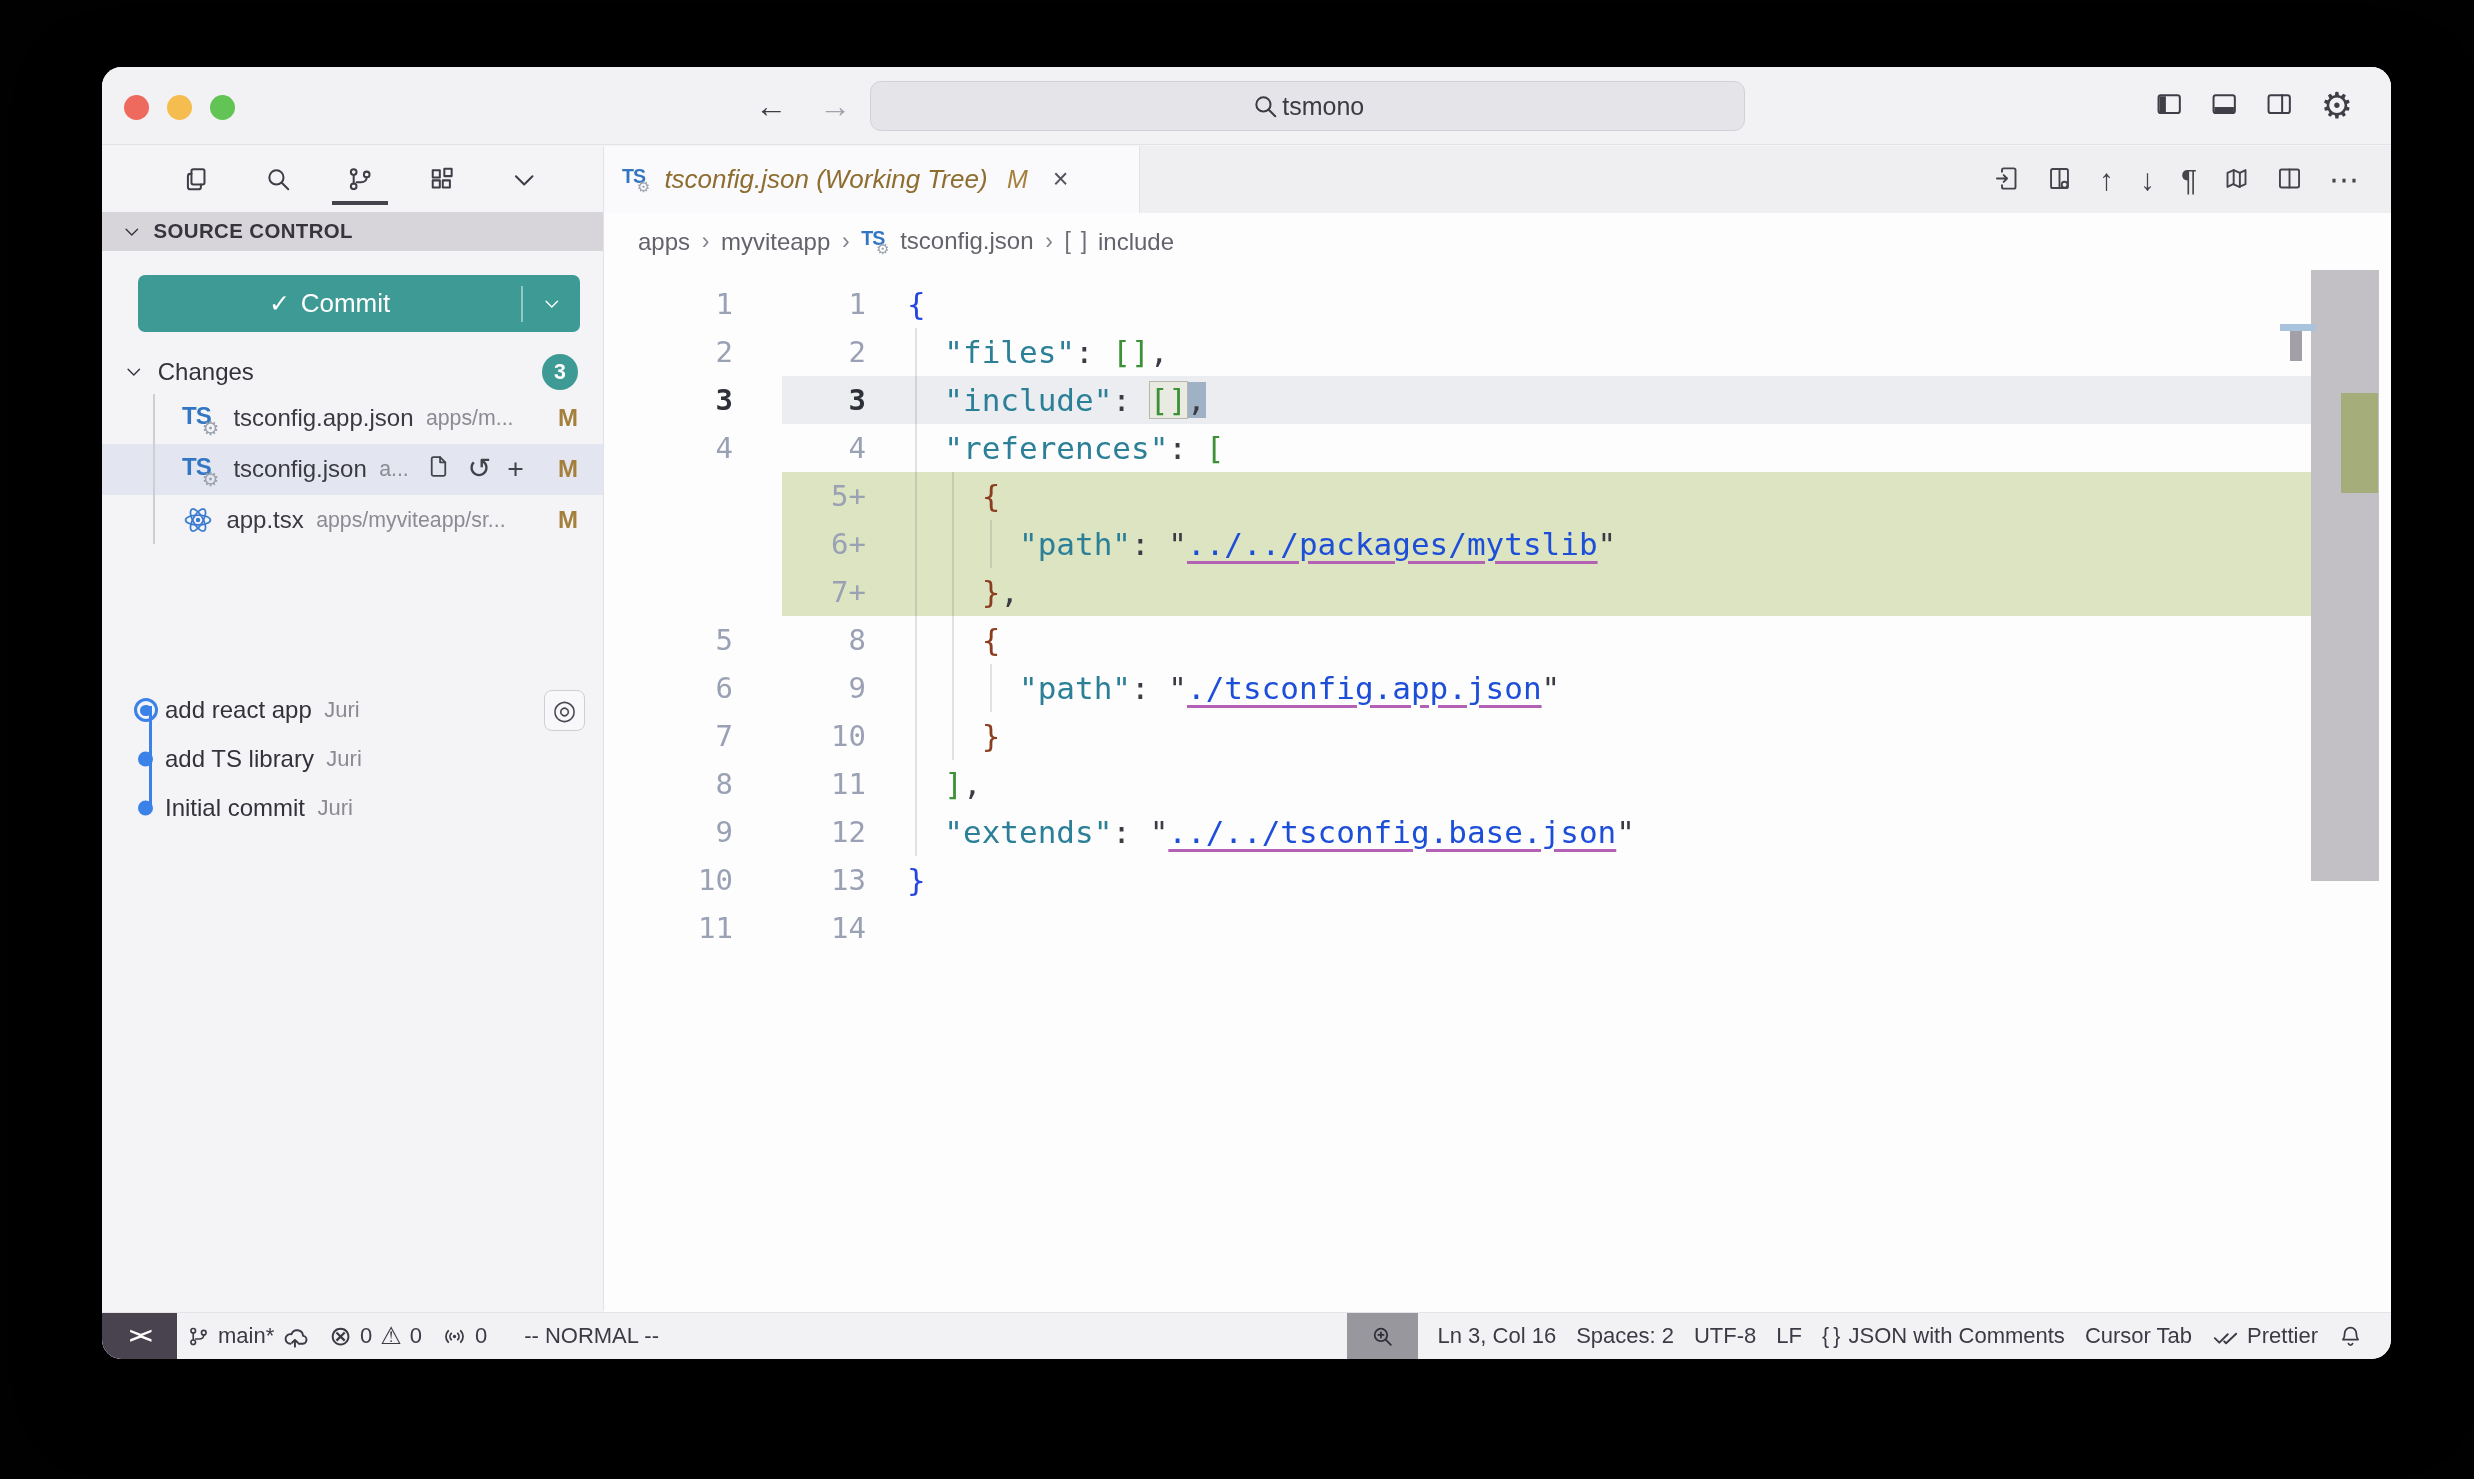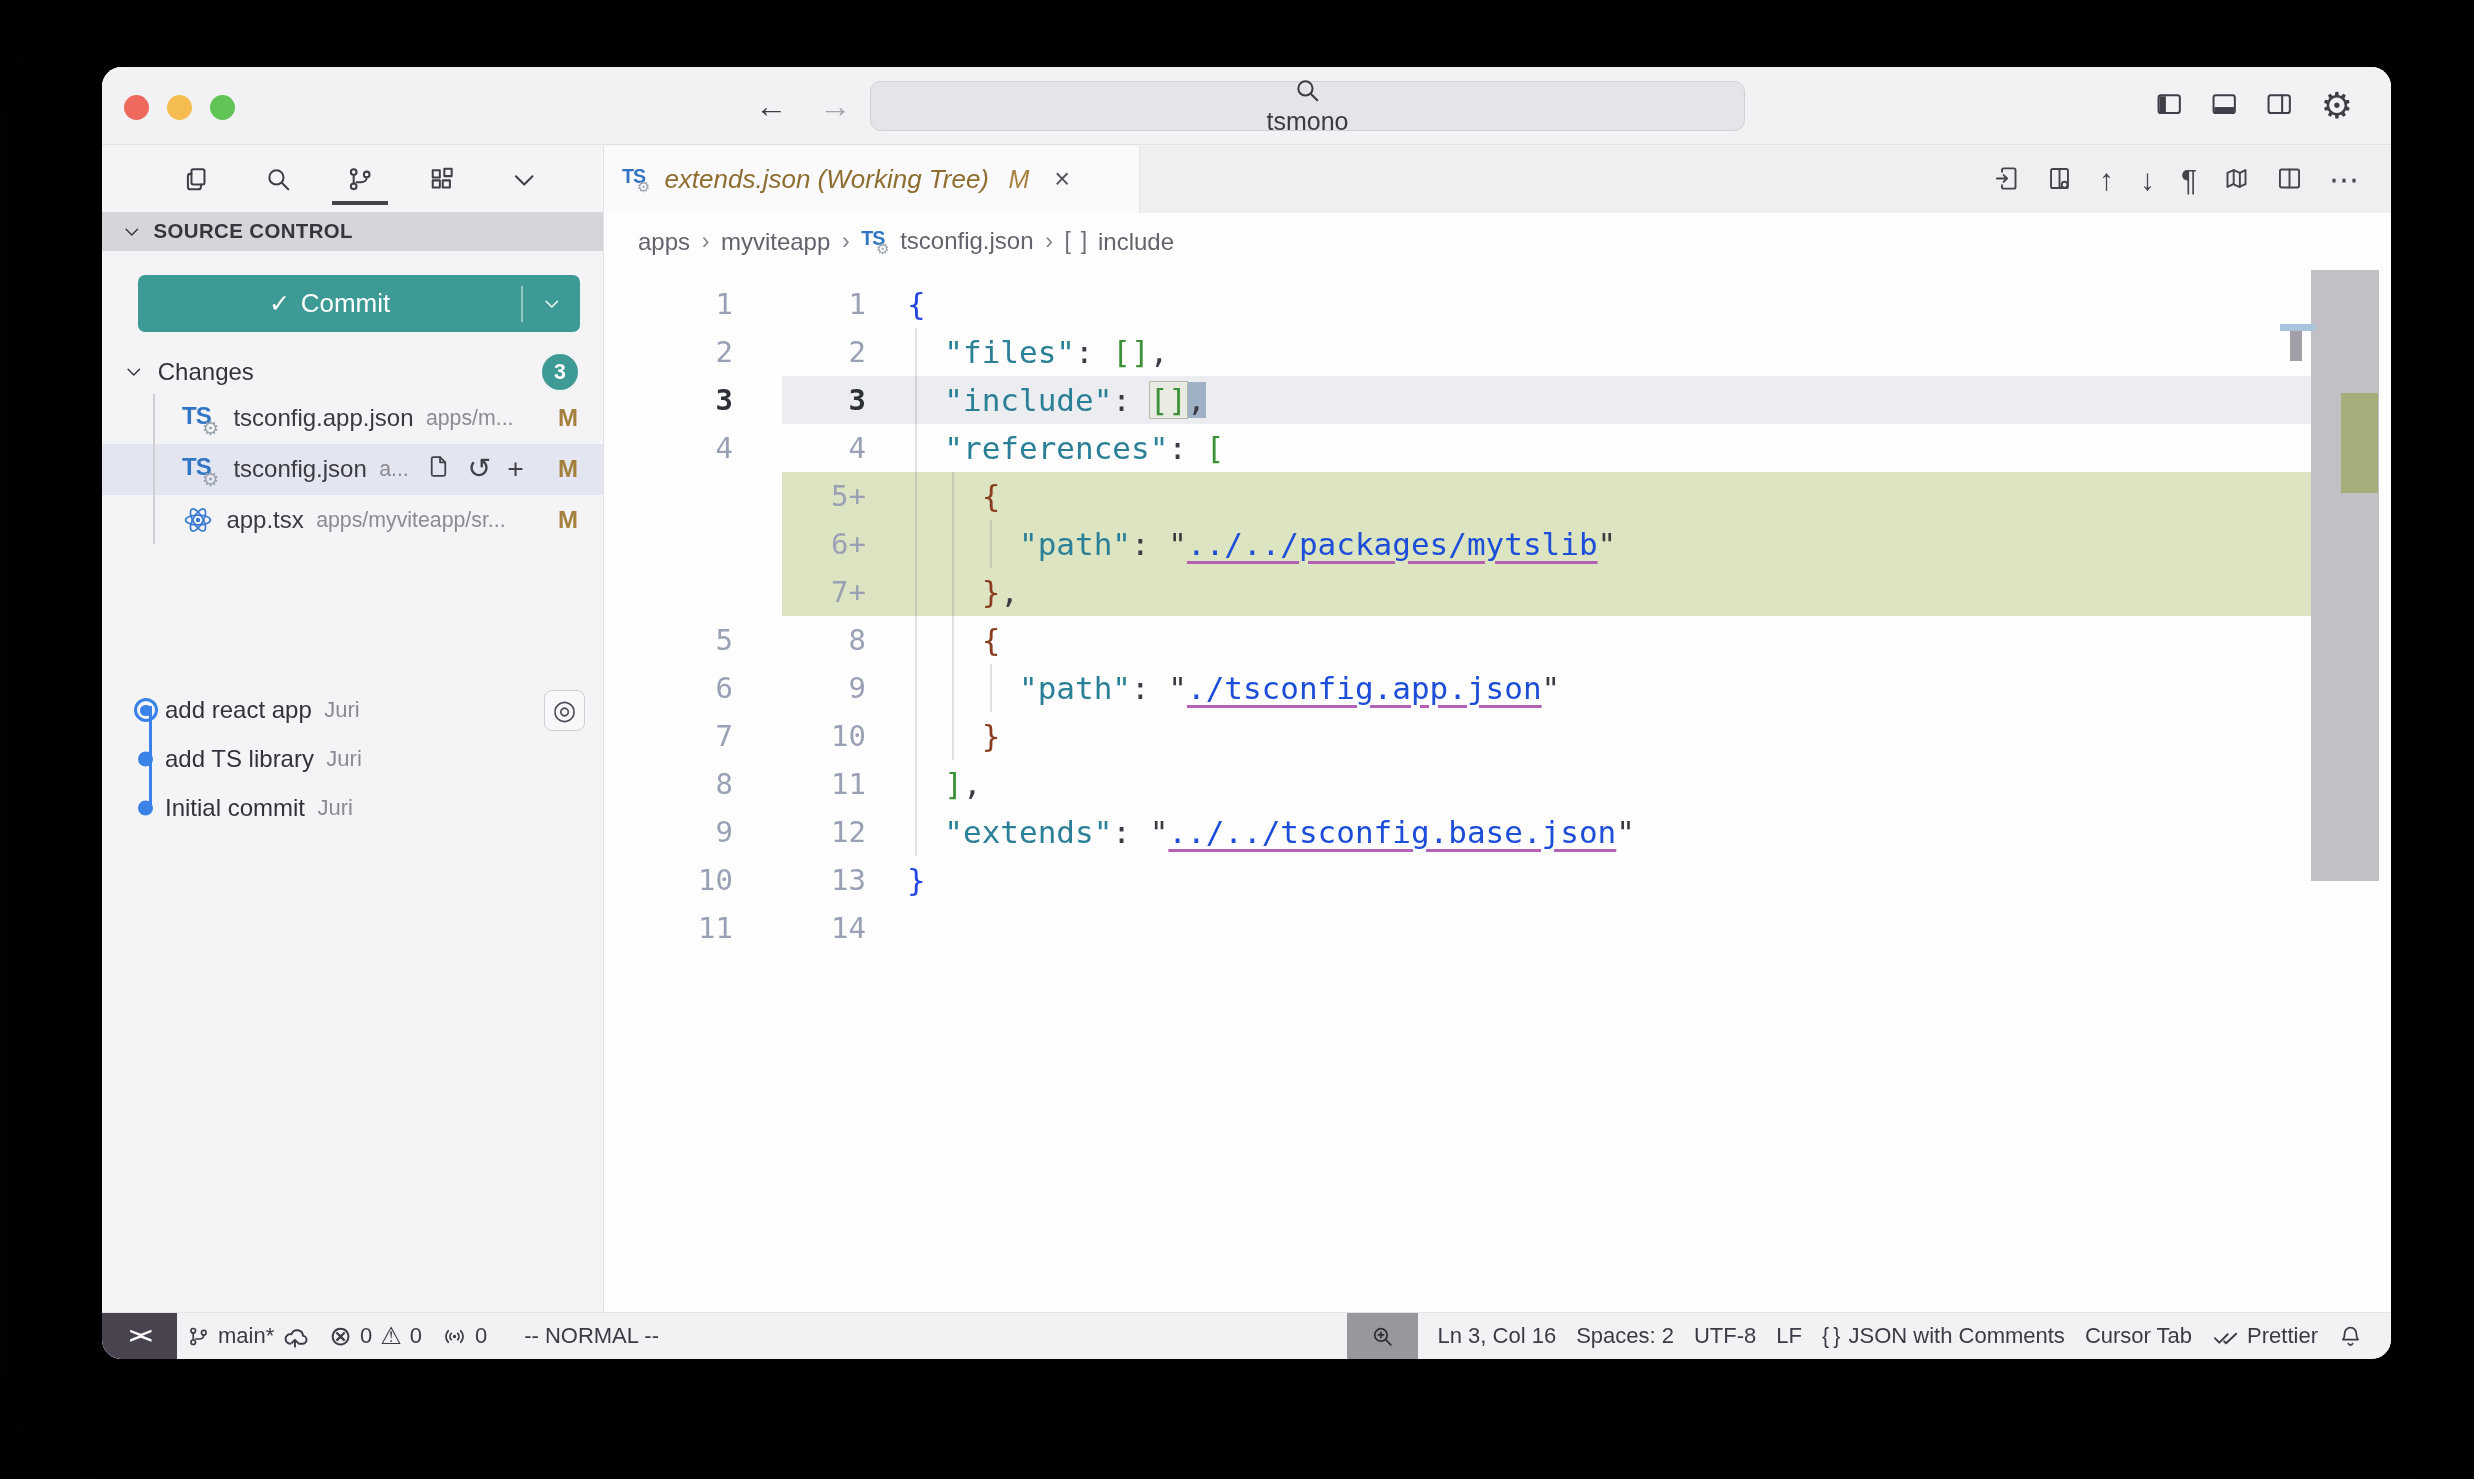--- a/index.html
+++ b/index.html
@@ -16,7 +16,7 @@
   .tl-max{background:#61c454;}
   .navarrows{position:absolute;left:653px;top:0;height:78px;display:flex;align-items:center;gap:32px;font-size:32px;color:#3e3d46;}
   .navarrows .fwd{color:#a3a2ab;}
-  .command-center{position:absolute;left:768px;top:14.2px;width:875px;height:50px;background:#e5e4e8;border:0.9px solid #d2d0d6;border-radius:10.7px;display:flex;align-items:center;justify-content:center;gap:3px;color:#3c3b43;font-size:25px;flex-direction:column;}
+  .command-center{position:absolute;left:768px;top:14.2px;width:875px;height:50px;background:#e5e4e8;border:0.9px solid #d2d0d6;border-radius:10.7px;display:flex;align-items:center;justify-content:center;gap:3px;color:#3c3b43;font-size:25px;}
   .tb-right{position:absolute;right:38px;top:0;height:78px;display:flex;align-items:center;gap:27px;color:#3f3e47;}
 
   

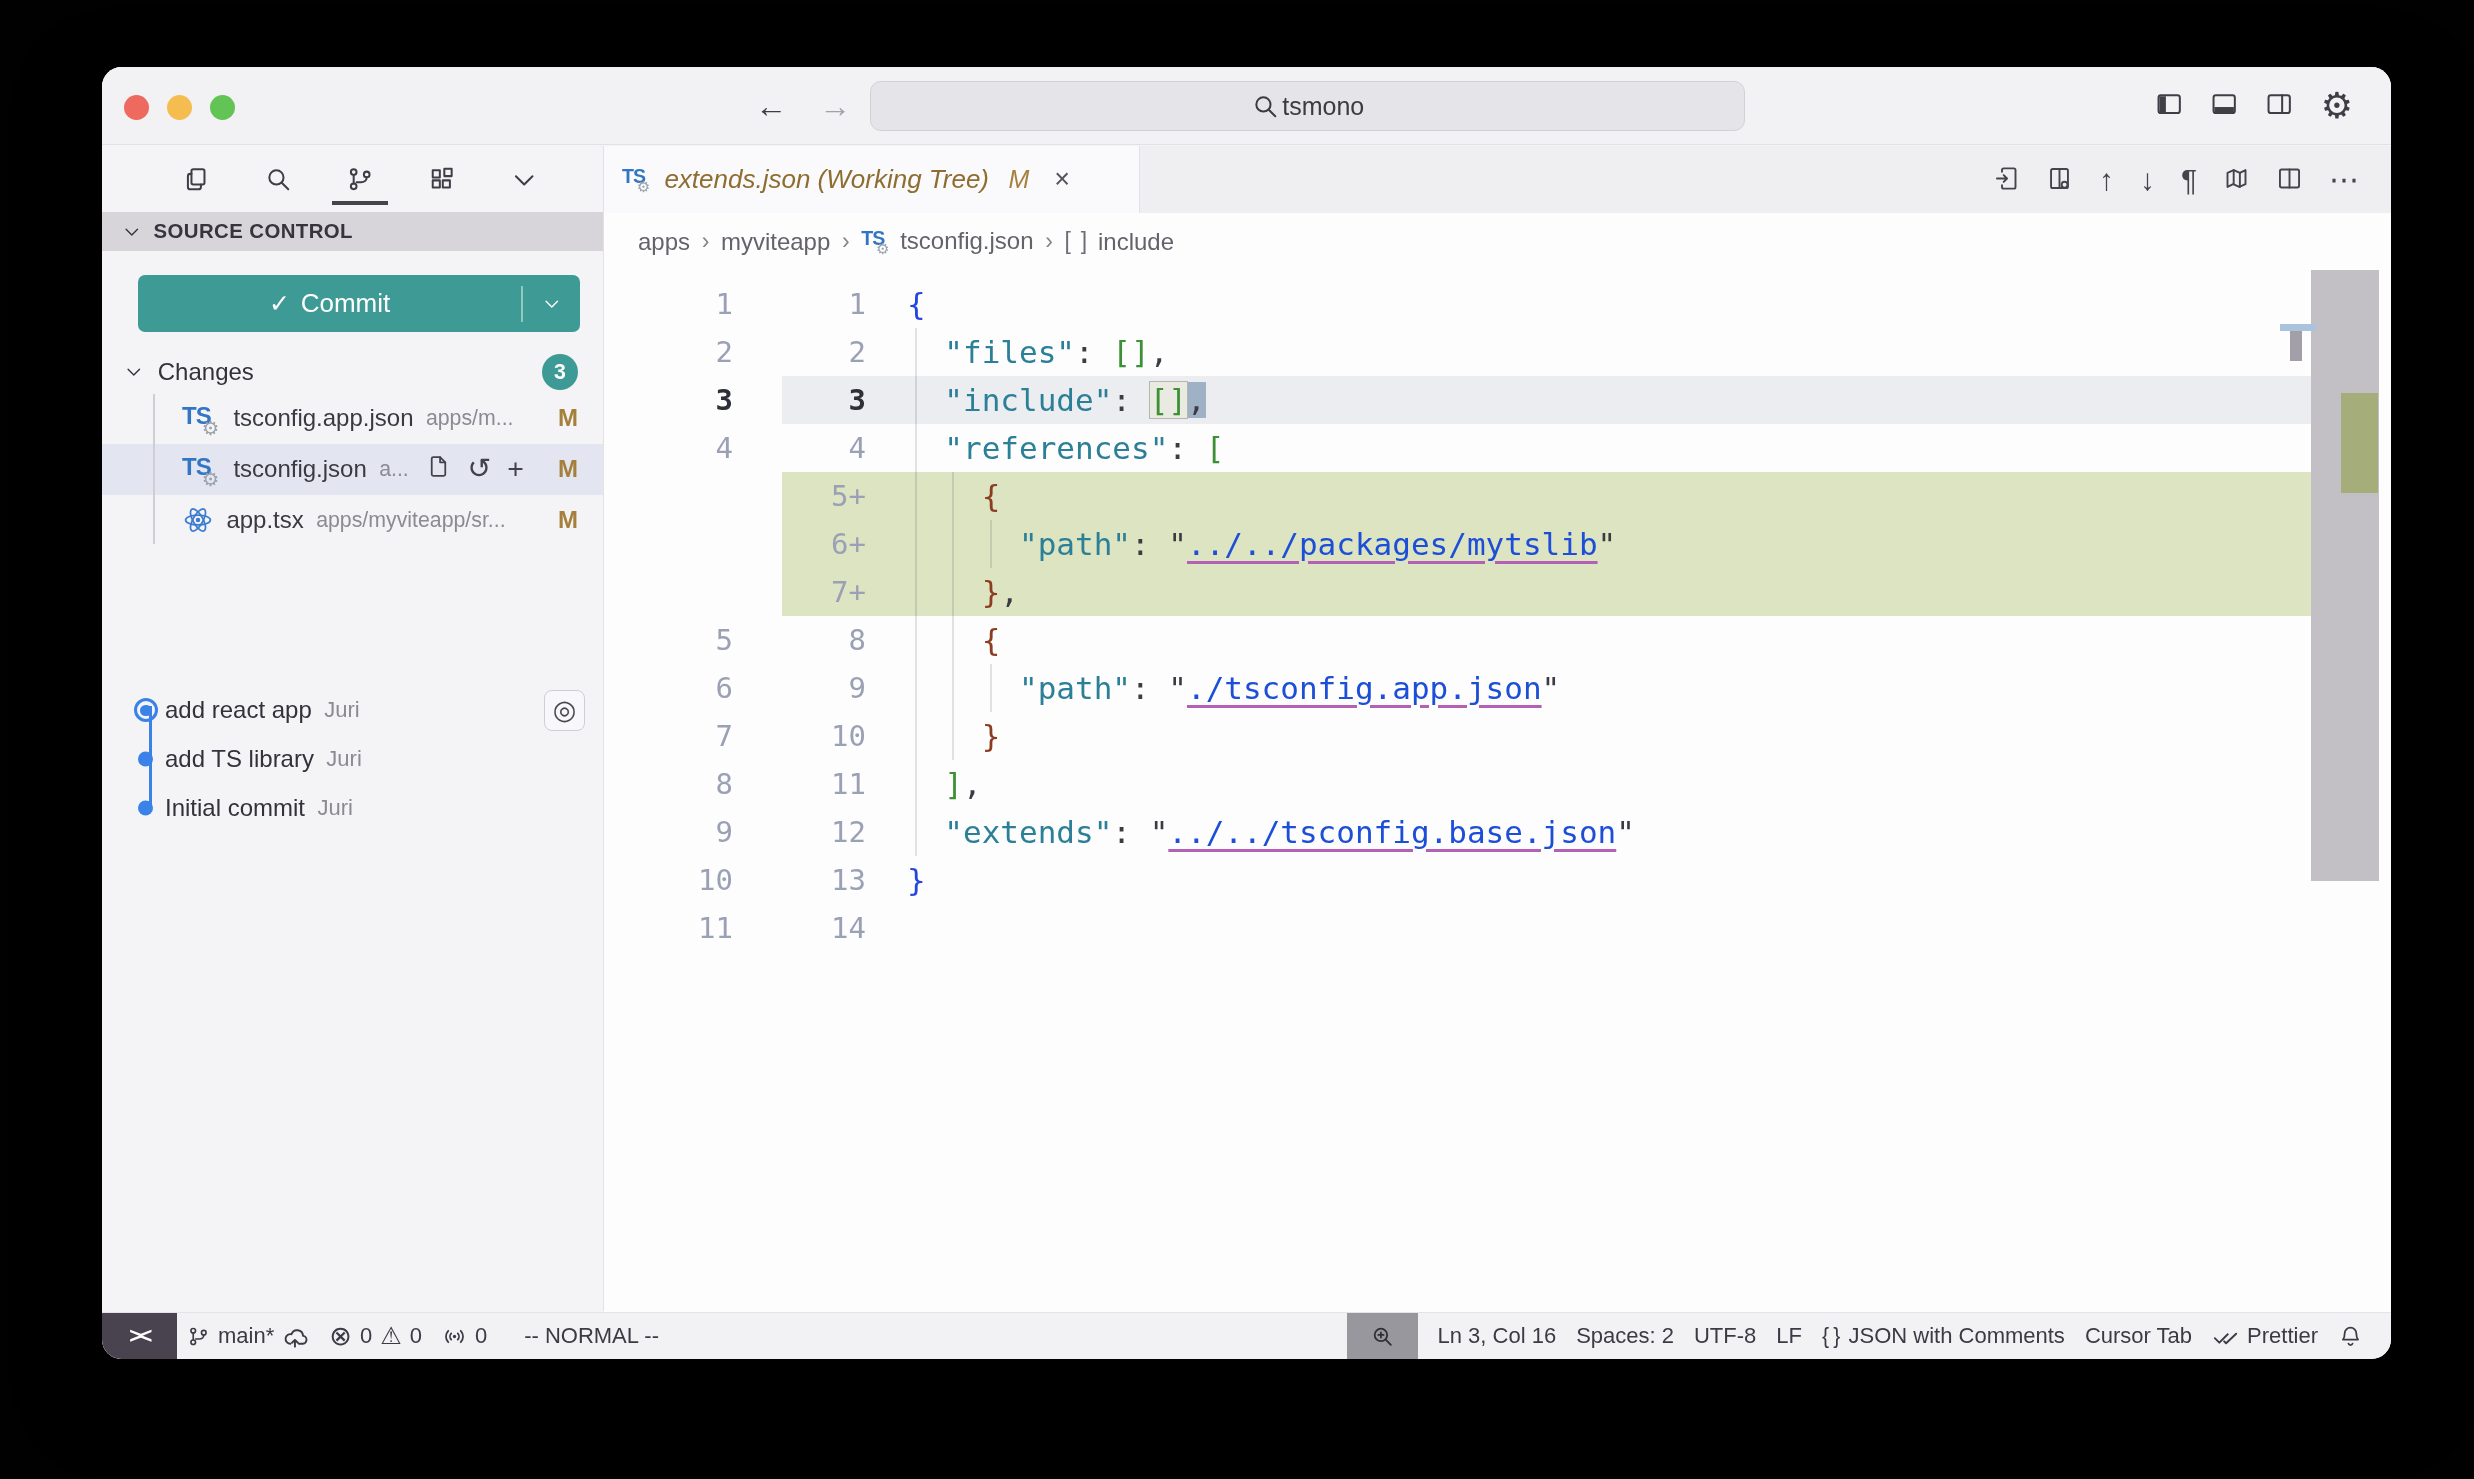--- a/index.html
+++ b/index.html
@@ -327,7 +327,7 @@
                 <b>TS</b>
                 <i>⚙</i>
               </span>
-            <span class="ttl">extends.json (Working Tree)</span>
+            <span class="ttl">tsconfig.json (Working Tree)</span>
             <span class="dirty">M</span>
             <span class="close">×</span>
           </div>

